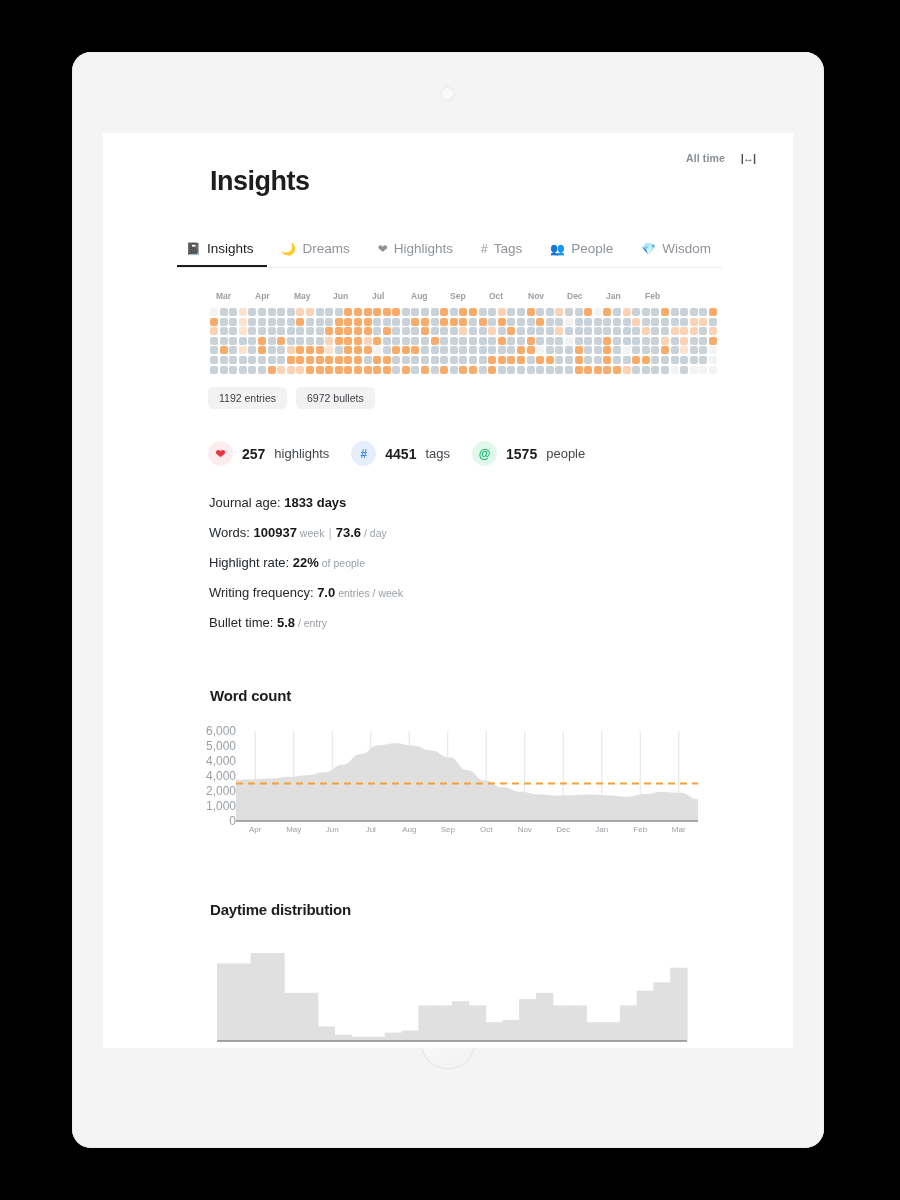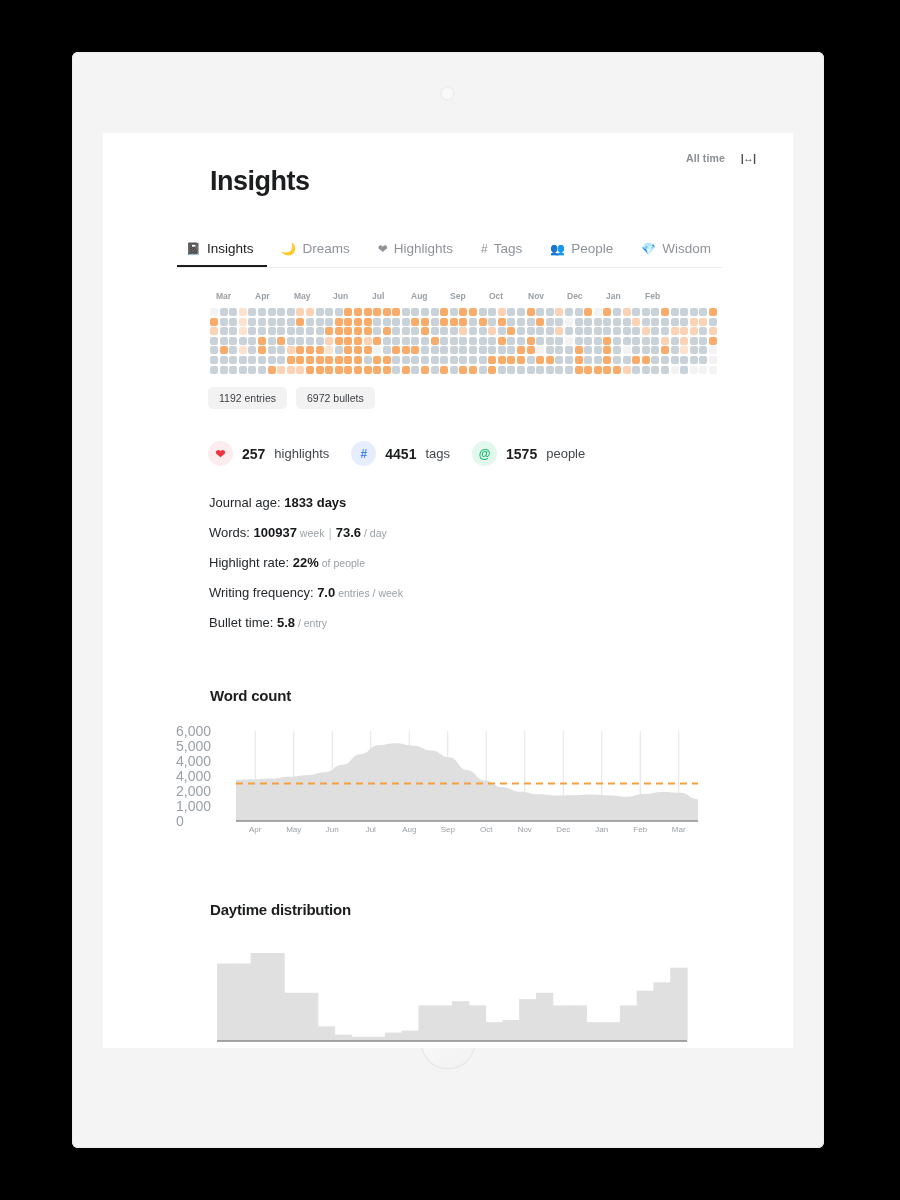--- a/index.html
+++ b/index.html
@@ -17,7 +17,7 @@
     left: 72px; top: 52px;
     width: 752px; height: 1096px;
     background: #f4f4f4;
-    border-radius: 6px;
+    border-radius: 19px;
     box-shadow: 0 0 0 1px #ececec inset;
   }
   #camera {

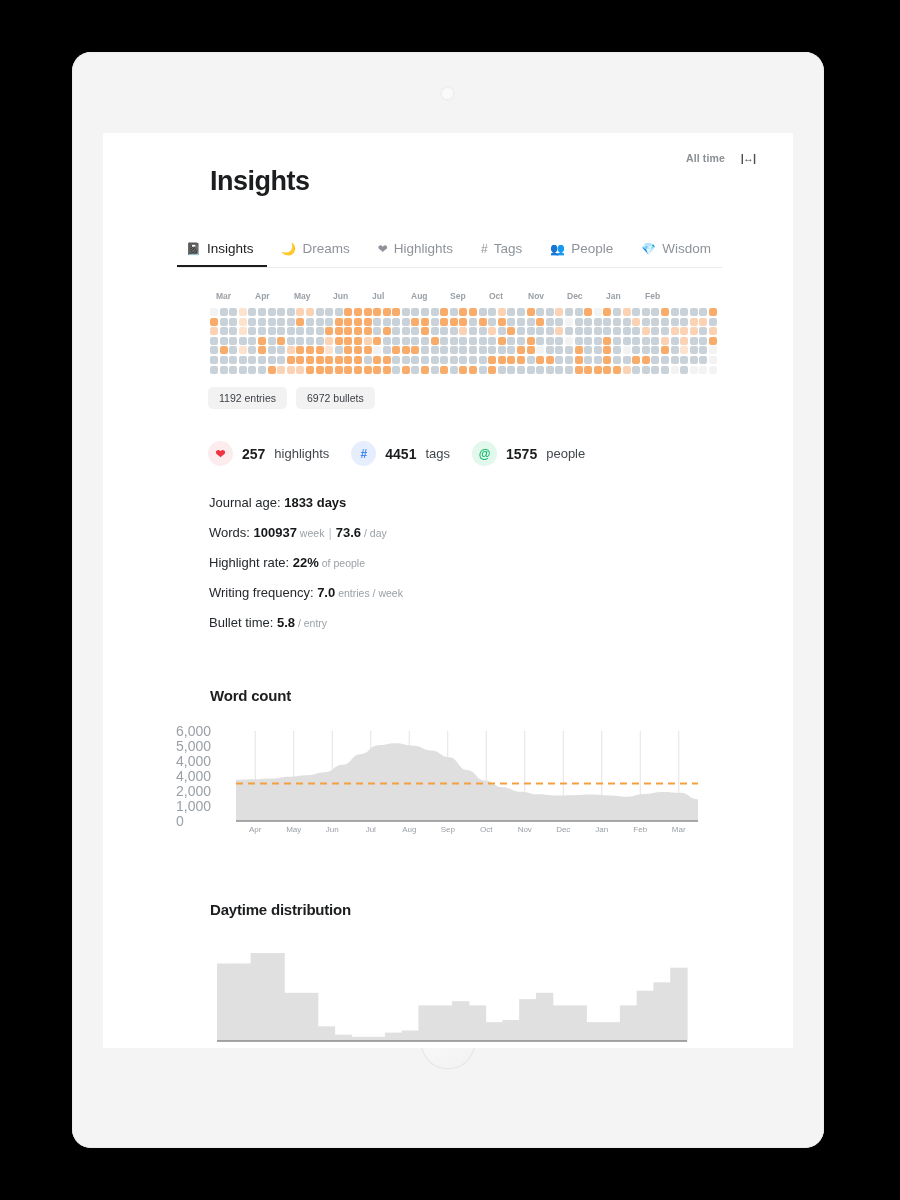--- a/index.html
+++ b/index.html
@@ -155,7 +155,7 @@
   #wc-chart { position: absolute; left: 107px; top: 594px; width: 490px; height: 110px; }
   .wc-ylab {
     position: absolute; right: 464px; width: 60px;
-    text-align: left; font-size: 14px; color: #9aa0a6;
+    text-align: right; font-size: 12px; color: #9aa0a6;
     transform: translateY(-50%);
   }
   #wc-xaxis {

